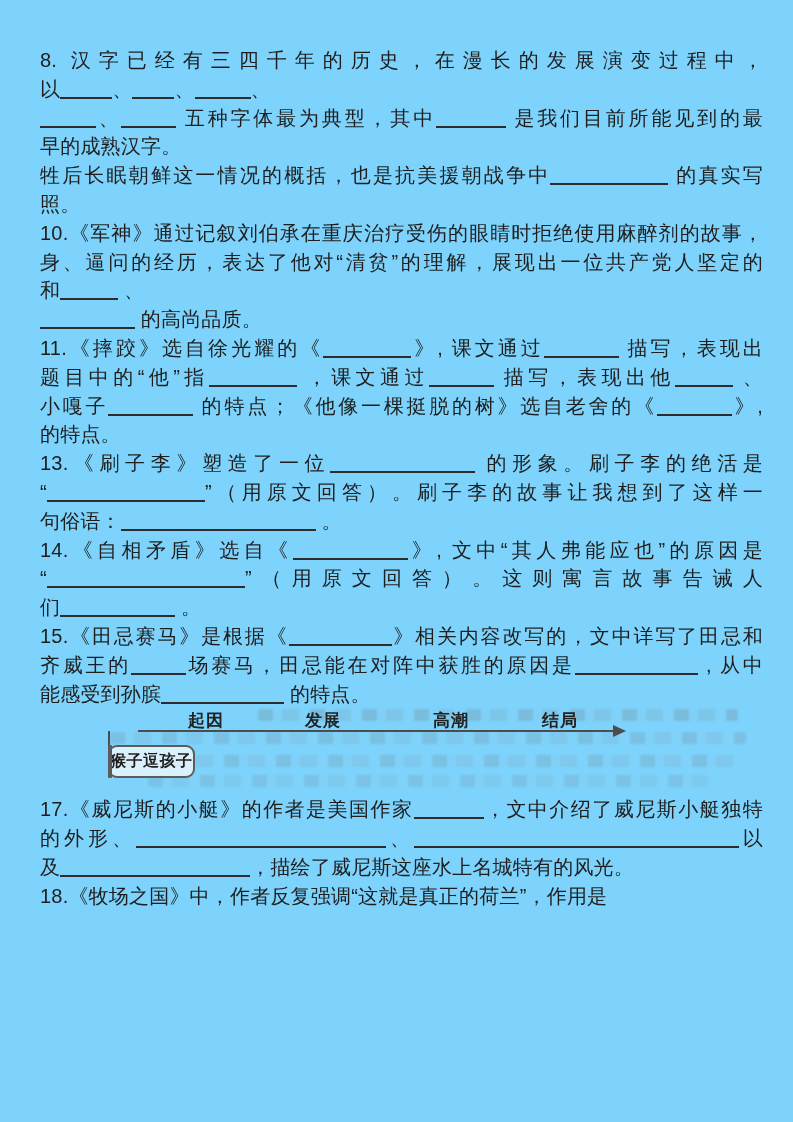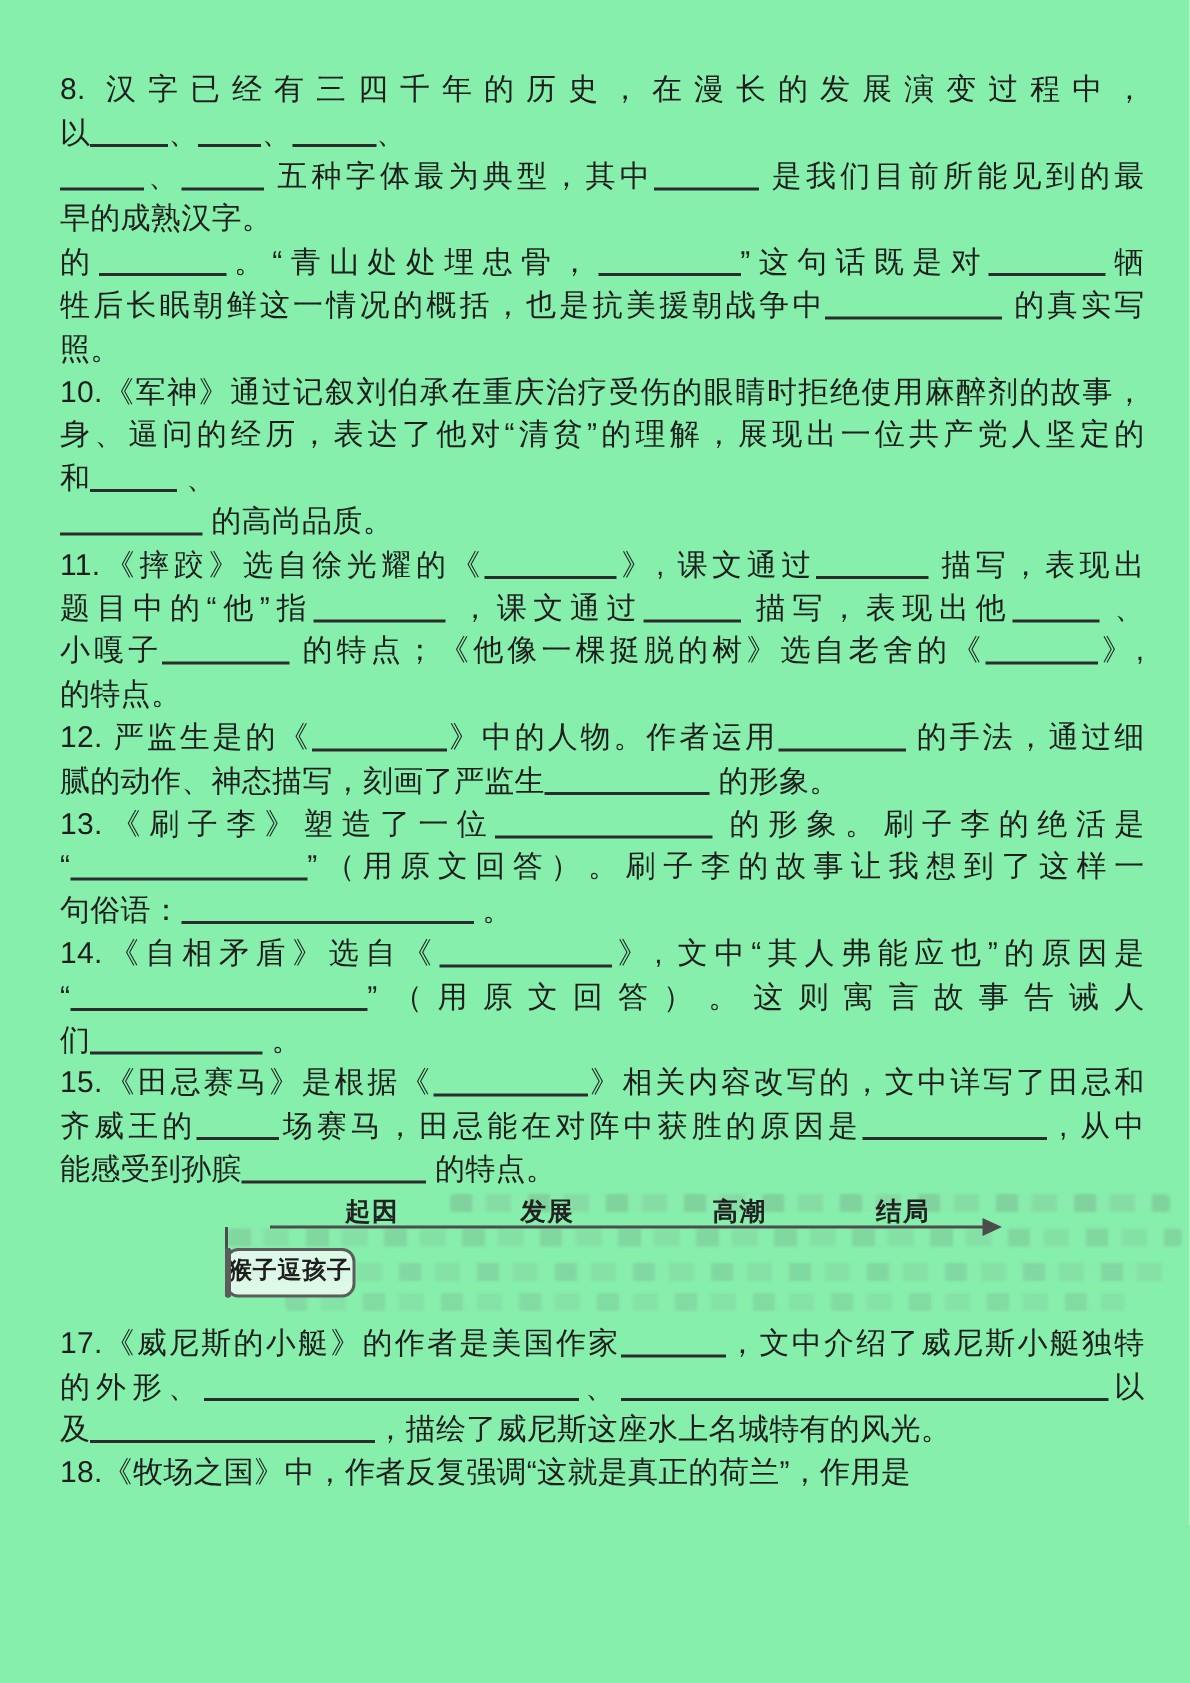--- a/index.html
+++ b/index.html
@@ -11,7 +11,7 @@
     -webkit-font-smoothing:antialiased;
   }
   .doc{
-    position:relative;width:793px;height:1122px;overflow:hidden;background:#86efac;
+    position:relative;width:793px;height:1122px;overflow:hidden;background:#7dd3fc;
   }
   .content{
     position:absolute;left:40px;top:46px;width:723px;

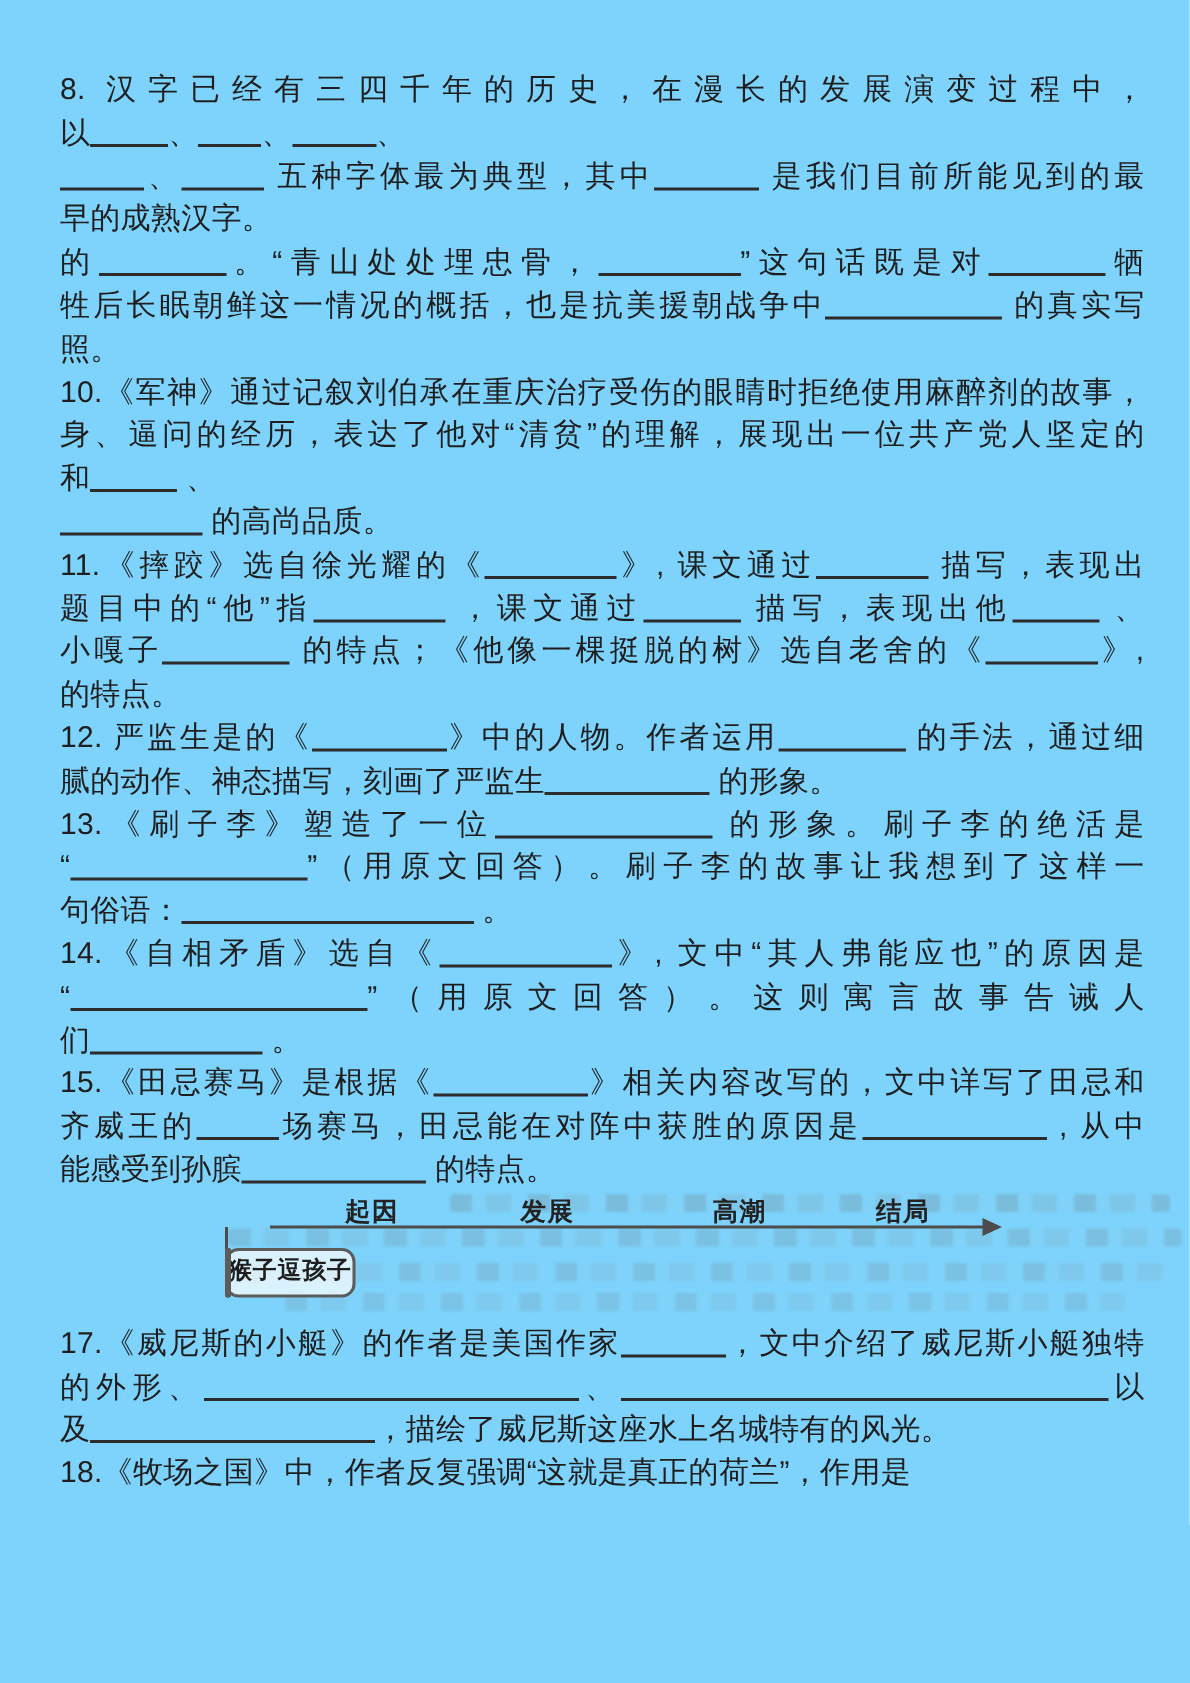--- a/index.html
+++ b/index.html
@@ -82,7 +82,6 @@
         <div class="line"><span class="t">早的成熟汉字。</span></div>
       </div>
       <div>
-        <div class="line j"><span class="t">的</span><span class="blank" style="width: 85px;"></span><span class="t">。“青山处处埋忠骨，</span><span class="blank" style="width: 95px;"></span><span class="t">”这句话既是对</span><span class="blank" style="width: 78px;"></span><span class="t">牺</span></div>
         <div class="line j"><span class="t">牲后长眠朝鲜这一情况的概括，也是抗美援朝战争中</span><span class="blank" style="width: 118px;"></span><span class="t"> 的真实写</span></div>
         <div class="line"><span class="t">照。</span></div>
       </div>

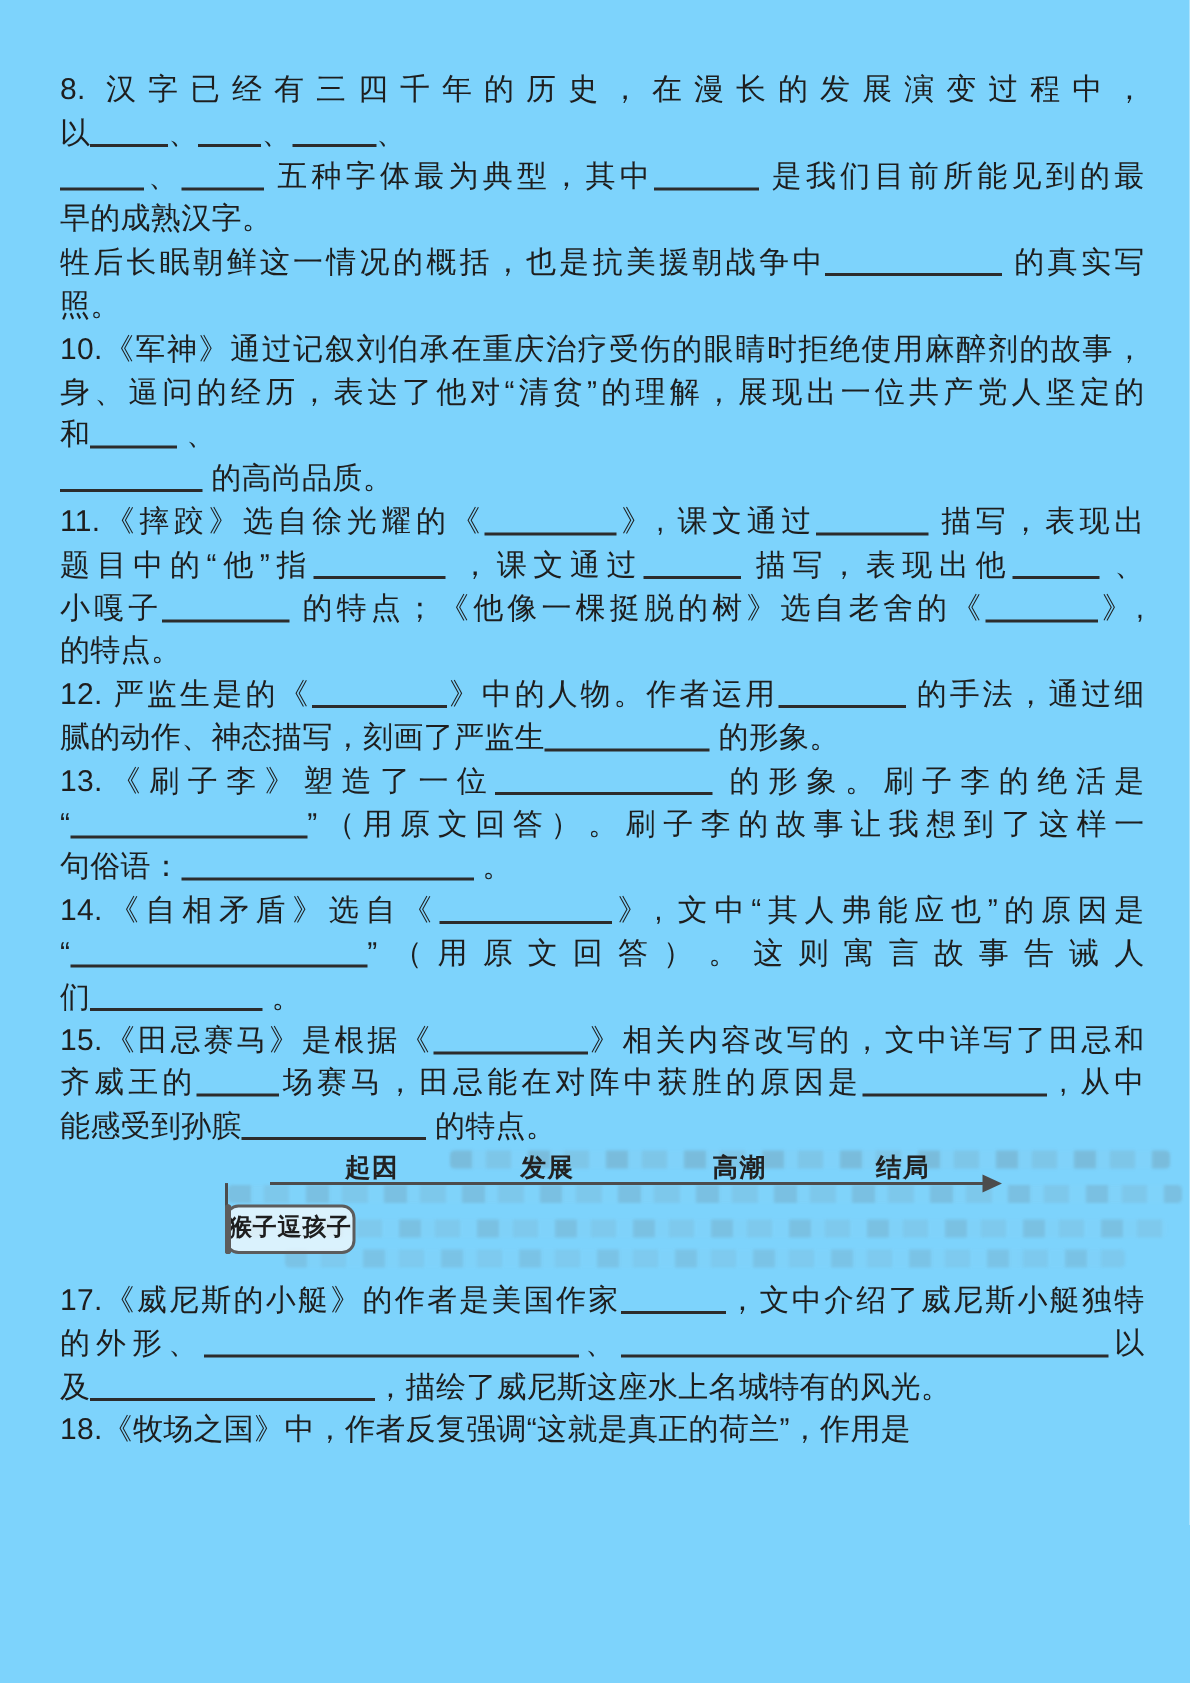--- a/index.html
+++ b/index.html
@@ -98,10 +98,6 @@
         <div class="line"><span class="t">的特点。</span></div>
       </div>
       <div>
-        <div class="line j"><span class="t">12. 严监生是的《</span><span class="blank" style="width: 90px;"></span><span class="t">》中的人物。作者运用</span><span class="blank" style="width: 85px;"></span><span class="t"> 的手法，通过细</span></div>
-        <div class="line"><span class="t">腻的动作、神态描写，刻画了严监生</span><span class="blank" style="width: 110px;"></span><span class="t"> 的形象。</span></div>
-      </div>
-      <div>
         <div class="line j"><span class="t">13.《刷子李》塑造了一位</span><span class="blank" style="width: 145px;"></span><span class="t"> 的形象。刷子李的绝活是</span></div>
         <div class="line j"><span class="t">“</span><span class="blank" style="width: 158px;"></span><span class="t">”（用原文回答）。刷子李的故事让我想到了这样一</span></div>
         <div class="line"><span class="t">句俗语：</span><span class="blank" style="width: 195px;"></span><span class="t"> 。</span></div>

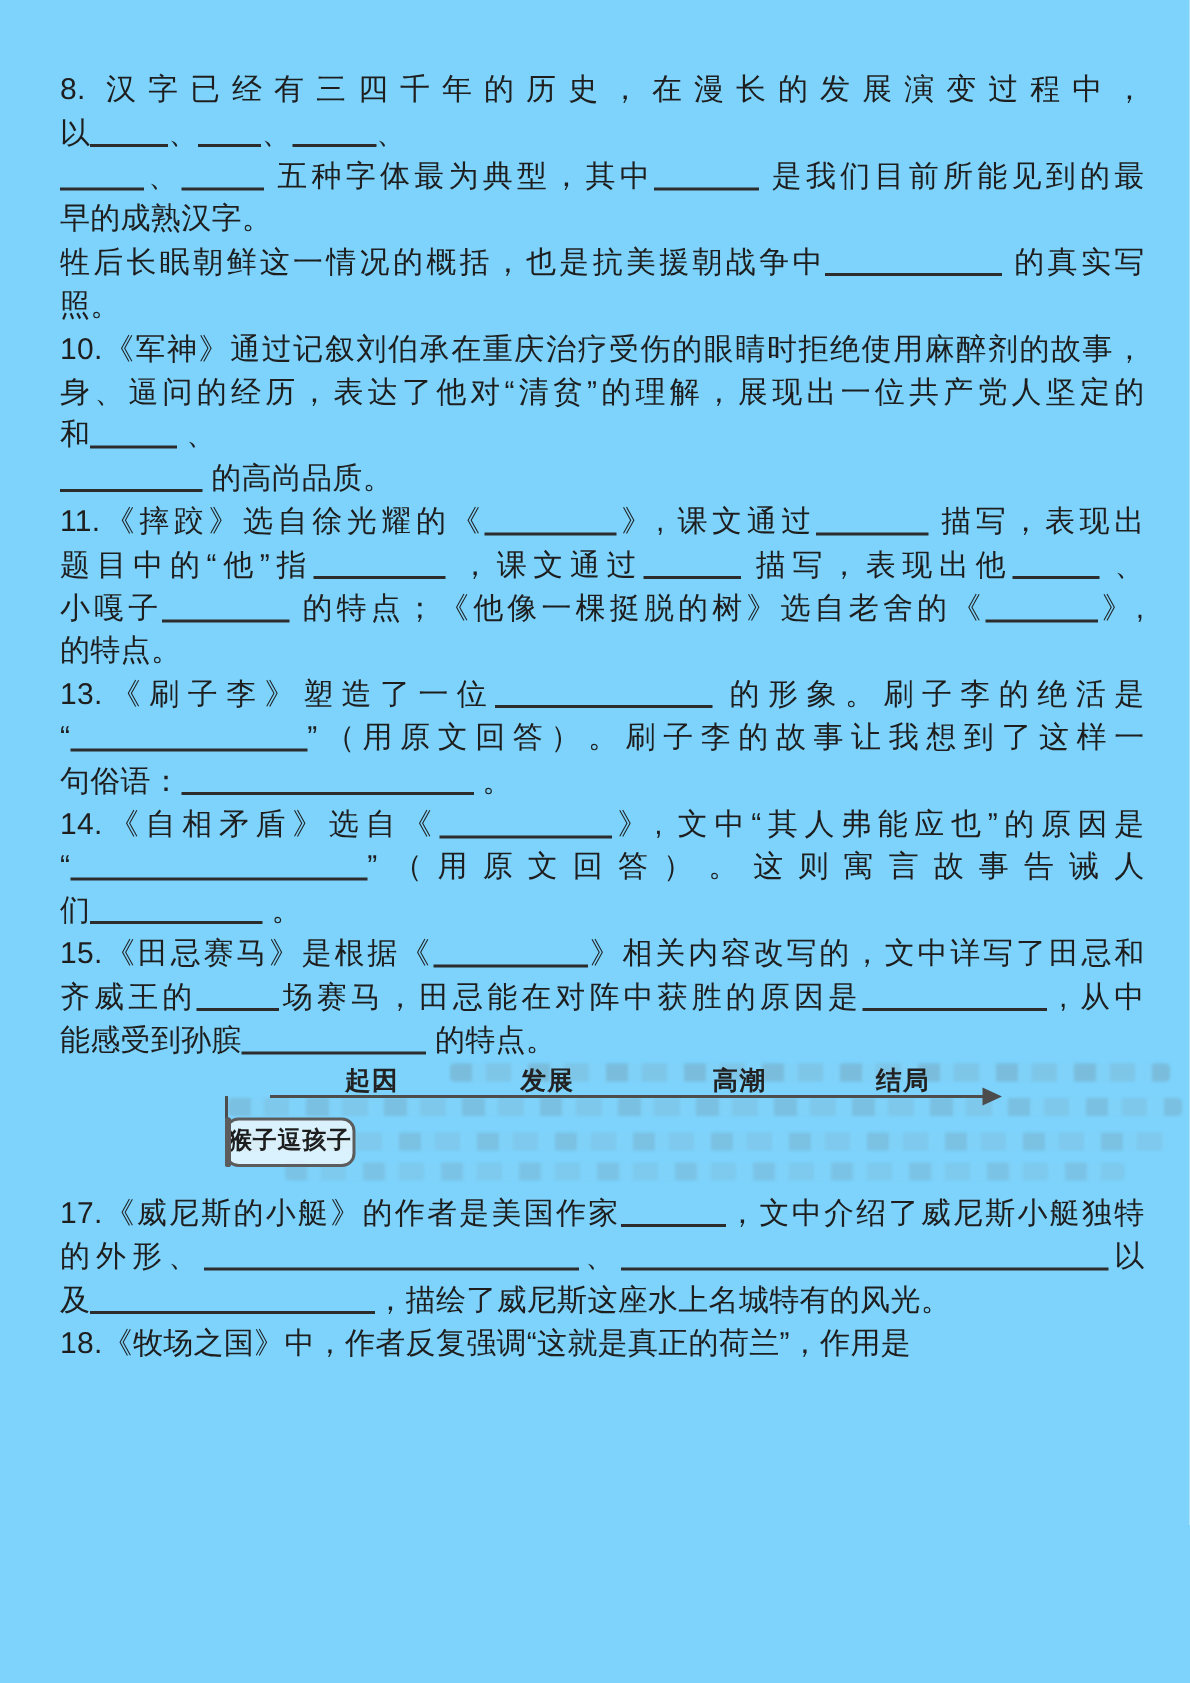--- a/index.html
+++ b/index.html
@@ -28,7 +28,7 @@
   }
   
   .diagram{
-    position:relative;height:87px;width:642px;margin-left:110px;
+    position:relative;height:87px;width:642px;margin-left:68px;
   }
   .nrow{
     position:absolute;height:12px;z-index:0;

